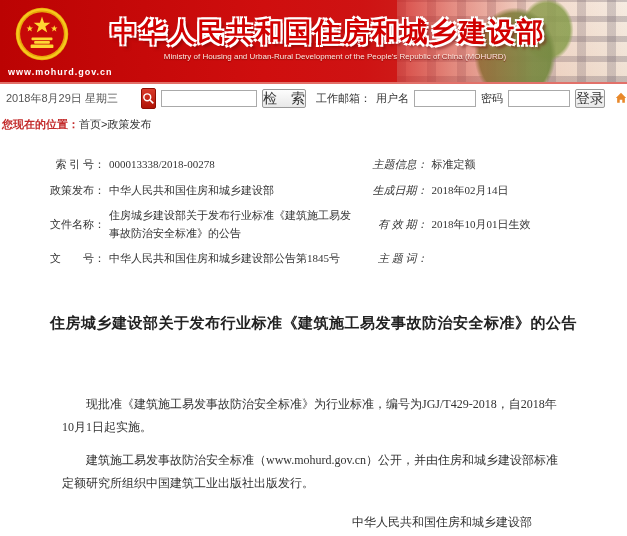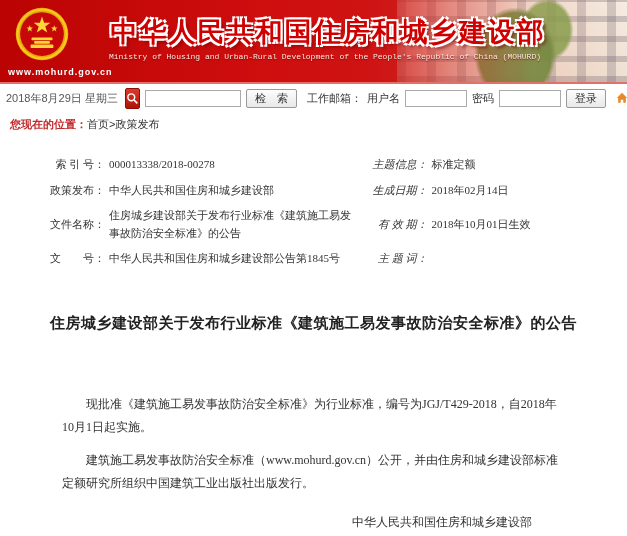--- a/index.html
+++ b/index.html
@@ -23,8 +23,8 @@
   .banner-title { position:absolute; left:88px; top:14px; width:480px; text-align:center;
     font-size:27px; font-weight:bold; letter-spacing:2px; color:#d10000; white-space:nowrap;
     text-shadow:-2px -2px 0 #fff, 2px -2px 0 #fff, -2px 2px 0 #fff, 2px 2px 0 #fff, 4px 4px 3px rgba(110,0,0,.55); }
-  .banner-subtitle { position:absolute; left:90px; top:52px; width:470px; text-align:center;
-    font-size:8px; color:#ffe9e0; text-shadow:0 1px 1px rgba(120,0,0,.8); white-space:nowrap;font-family:Liberation Mono, monospace; }
+  .banner-subtitle { position:absolute; left:100px; top:52px; width:470px; text-align:center;
+    font-size:8px; color:#ffe9e0; text-shadow:0 1px 1px rgba(120,0,0,.8); white-space:nowrap; }
 
   
   .toolbar { height:28px; display:flex; align-items:center; gap:5px; padding:0 6px; font-size:11px; color:#444; background:#fff; white-space:nowrap; }

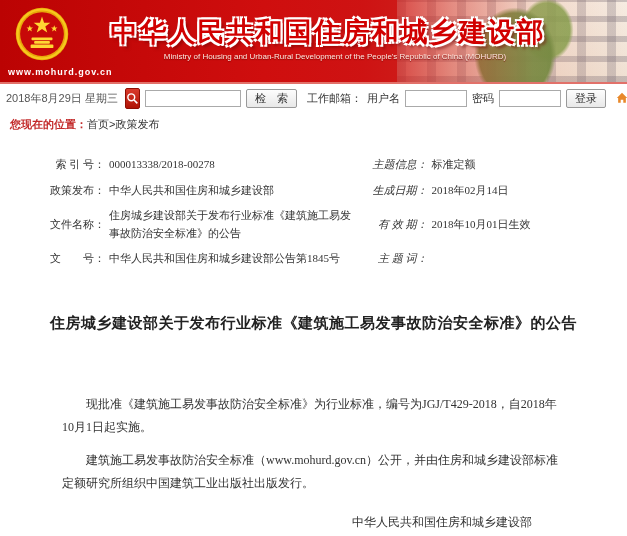--- a/index.html
+++ b/index.html
@@ -28,7 +28,7 @@
 
   
   .toolbar { height:28px; display:flex; align-items:center; gap:5px; padding:0 6px; font-size:11px; color:#444; background:#fff; white-space:nowrap; }
-  .tb-date { color:#555; margin-right:2px; }
+  .tb-date { color:#555; margin-right:18px; }
   .search-btn { width:21px; height:21px; background:linear-gradient(#d93a2b,#b01407); border:1px solid #8f0e04; border-radius:2px; display:flex; align-items:center; justify-content:center; cursor:pointer; }
   .tb-input { height:17px; border:1px solid #aaa; background:#fff; font-size:11px; padding:0 3px; }
   .input-search { width:96px; }

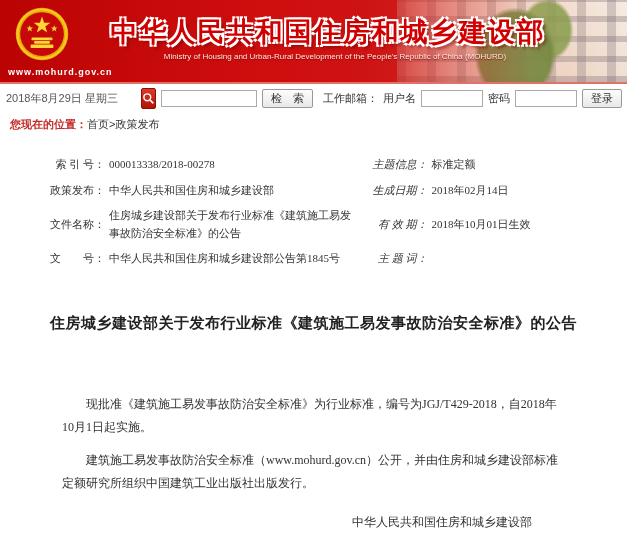--- a/index.html
+++ b/index.html
@@ -34,7 +34,7 @@
   .input-search { width:96px; }
   .input-user { width:62px; }
   .input-pass { width:62px; }
-  .tb-button { height:19px; font-size:11px; color:#333; background:linear-gradient(#fdfdfd,#e8e8e8); border:1px solid #999; border-radius:2px; padding:0 8px; cursor:pointer; font-family:inherit; }
+  .tb-button { height:19px; font-size:14px; color:#333; background:linear-gradient(#fdfdfd,#e8e8e8); border:1px solid #999; border-radius:2px; padding:0 0; cursor:pointer; font-family:inherit; }
   .tb-label { color:#333; }
   .tb-link { color:#333; text-decoration:none; display:flex; align-items:center; gap:2px; cursor:pointer; }
   .icon-sm { width:12px; height:12px; display:inline-block; }

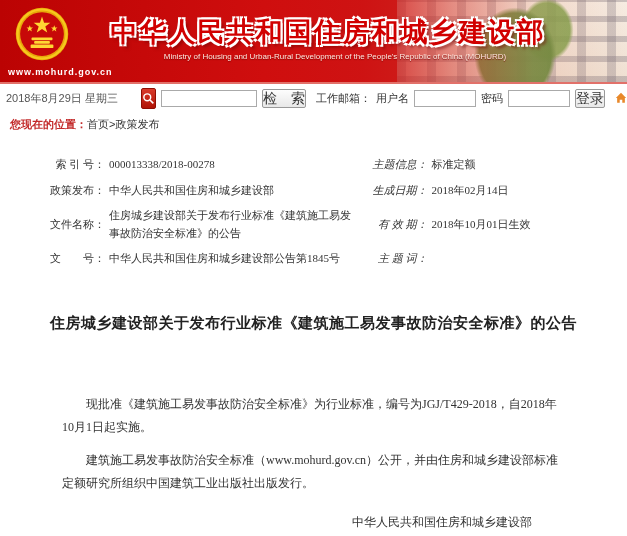--- a/index.html
+++ b/index.html
@@ -40,7 +40,7 @@
   .icon-sm { width:12px; height:12px; display:inline-block; }
 
   
-  .breadcrumb { padding:5px 4px 6px 10px; font-size:11px; }
+  .breadcrumb { padding:5px 4px 6px 2px; font-size:11px; }
   .bc-label { color:#c32b2b; font-weight:bold; }
   .bc-path { color:#333; }
 

